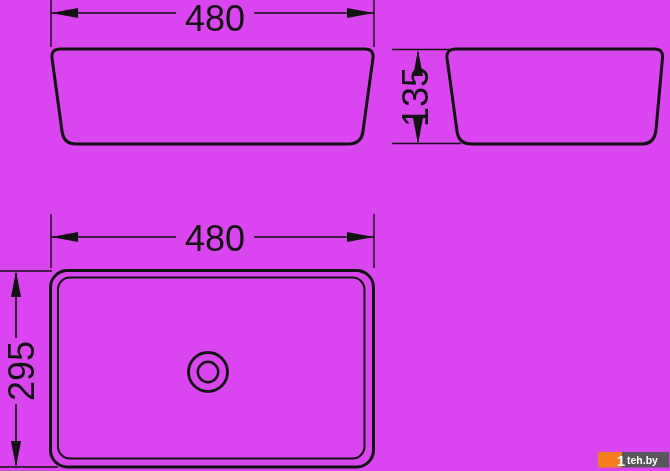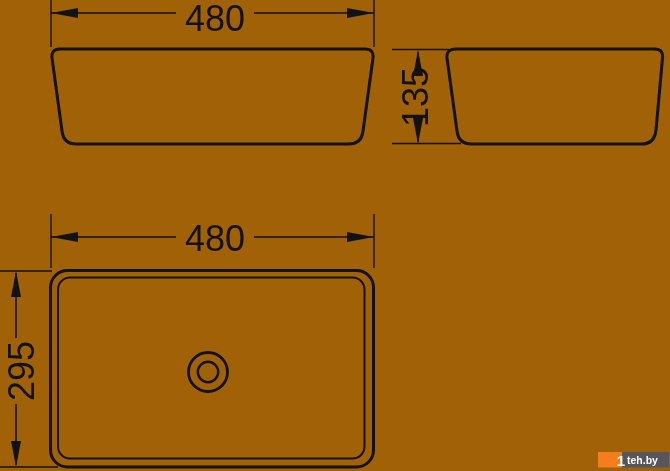--- a/index.html
+++ b/index.html
@@ -15,7 +15,7 @@
     position: relative;
     width: 670px;
     height: 471px;
-    background: #a16207;
+    background: #d946ef;
   }
   svg { display: block; }
   

